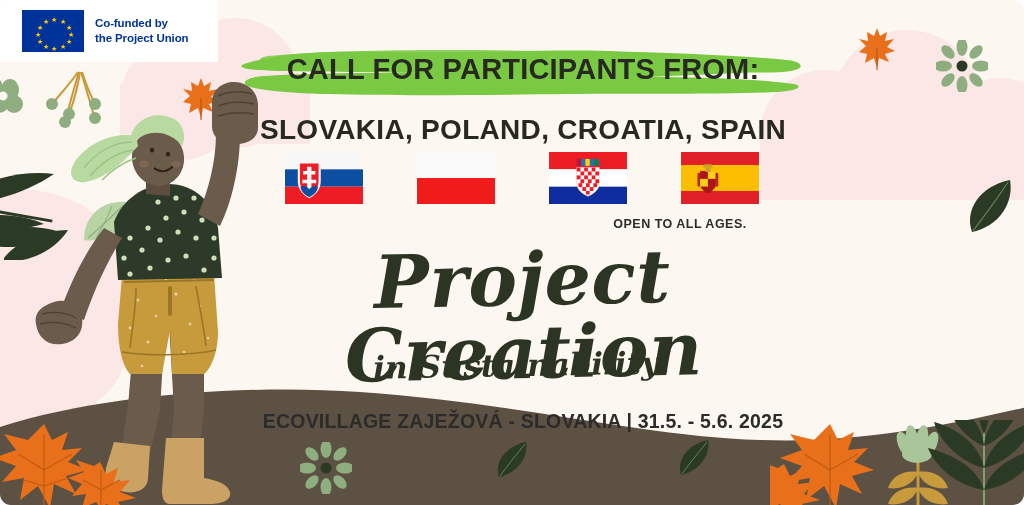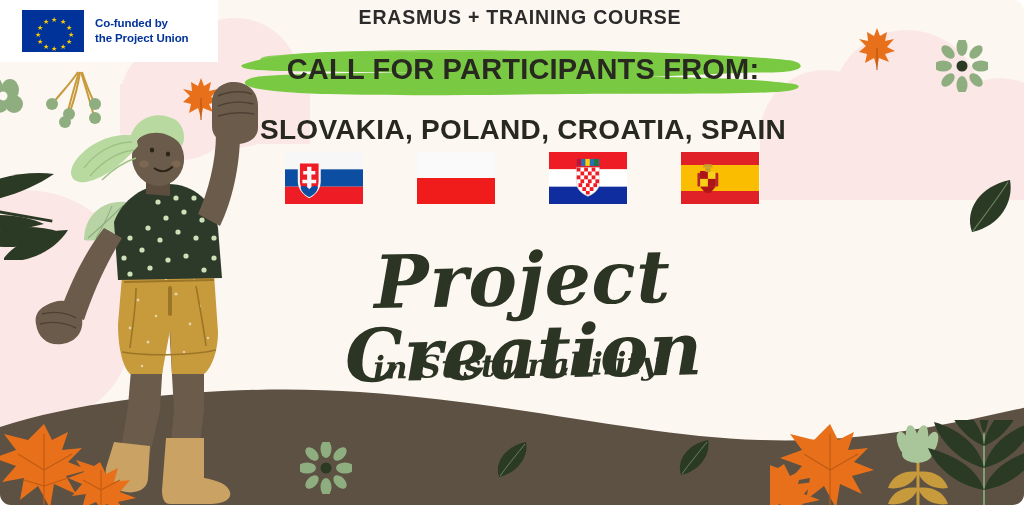--- a/index.html
+++ b/index.html
@@ -557,7 +557,6 @@
 
   <div id="content">
 
-    <div id="eyebrow">ERASMUS + TRAINING COURSE</div>
 
     <div id="headline-wrap">
       <svg id="brush" viewBox="0 0 570 54" preserveAspectRatio="none">

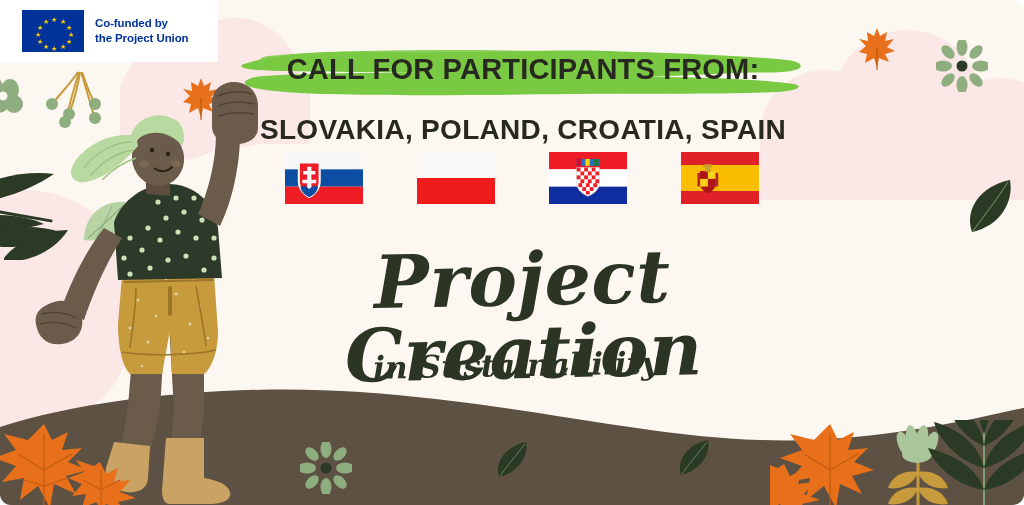--- a/index.html
+++ b/index.html
@@ -646,6 +646,7 @@
 
     </div>
 
+    <div id="open-ages">OPEN TO ALL AGES.</div>
 
     <div id="script-title">Project Creation</div>
     <div id="script-sub">in Sustainability!</div>

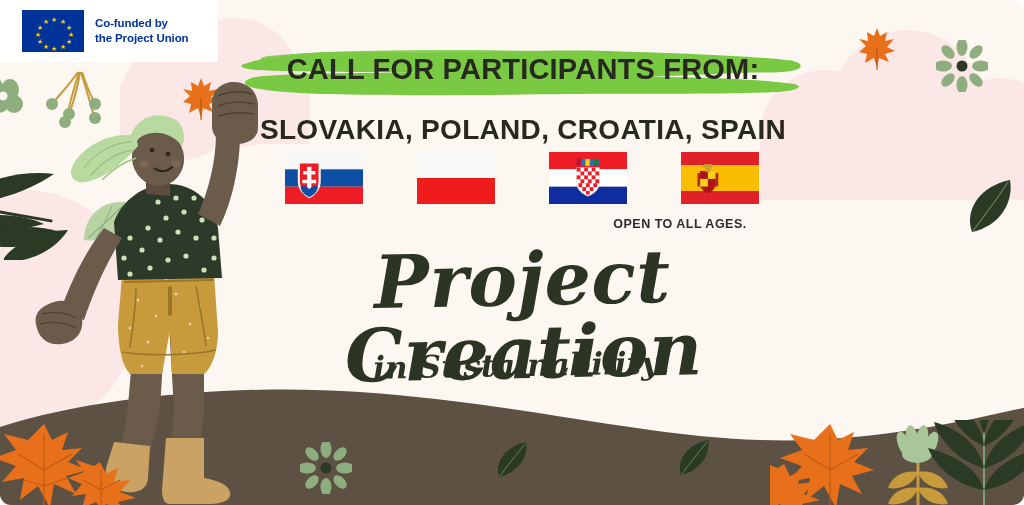--- a/index.html
+++ b/index.html
@@ -650,6 +650,7 @@
 
     <div id="script-title">Project Creation</div>
     <div id="script-sub">in Sustainability!</div>
+    <div id="venue-line">ECOVILLAGE ZAJEŽOVÁ - SLOVAKIA | 31.5. - 5.6. 2025</div>
 
   </div>
 

